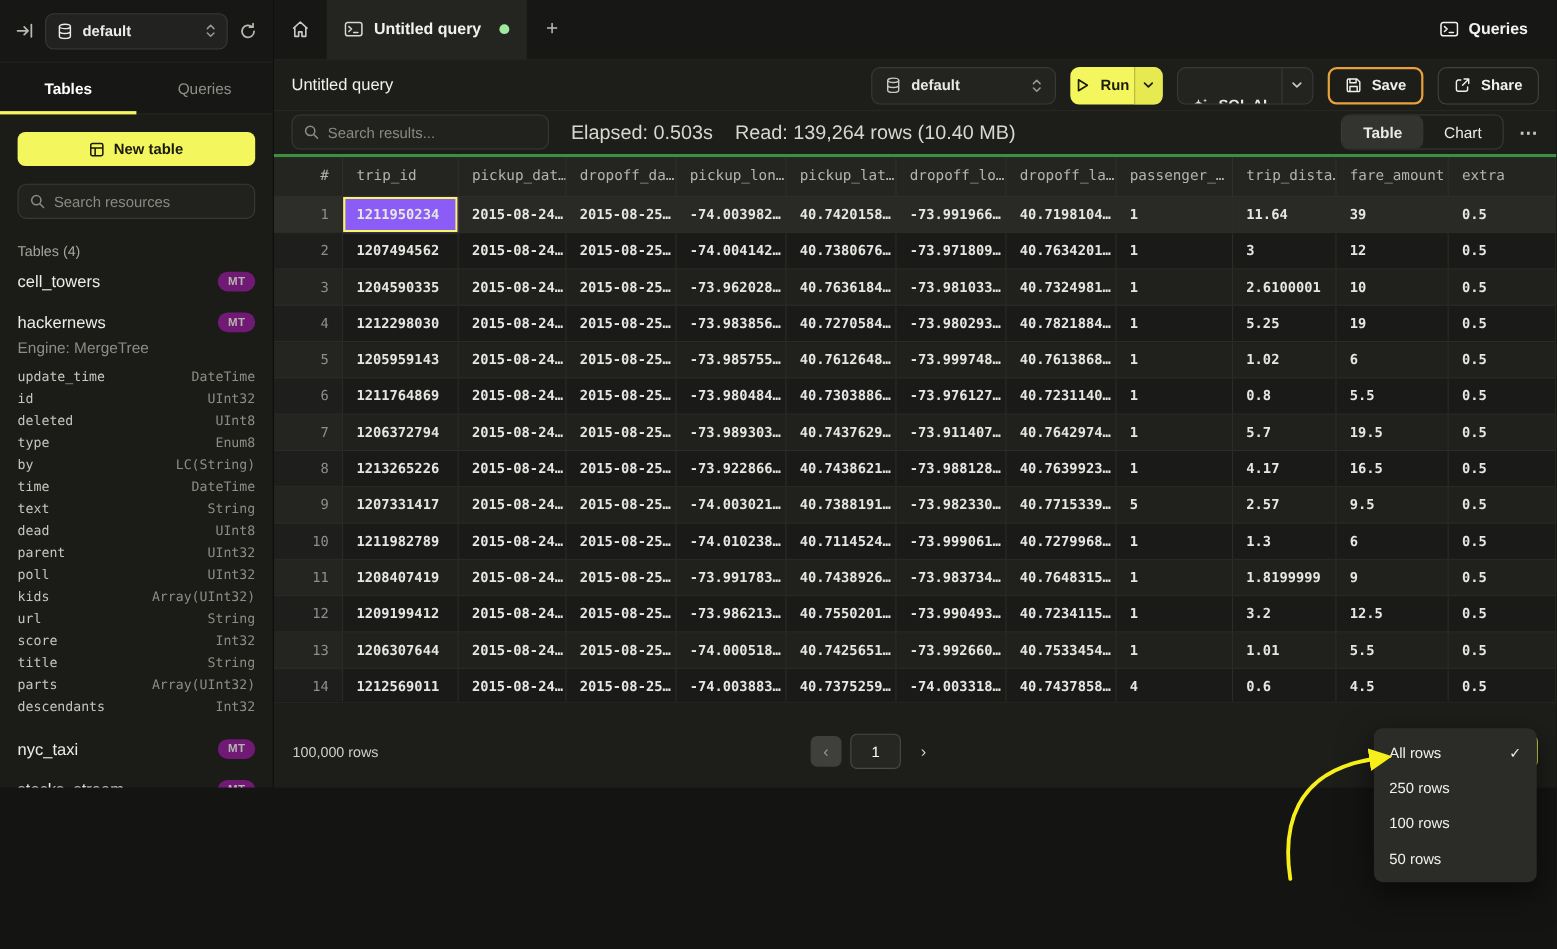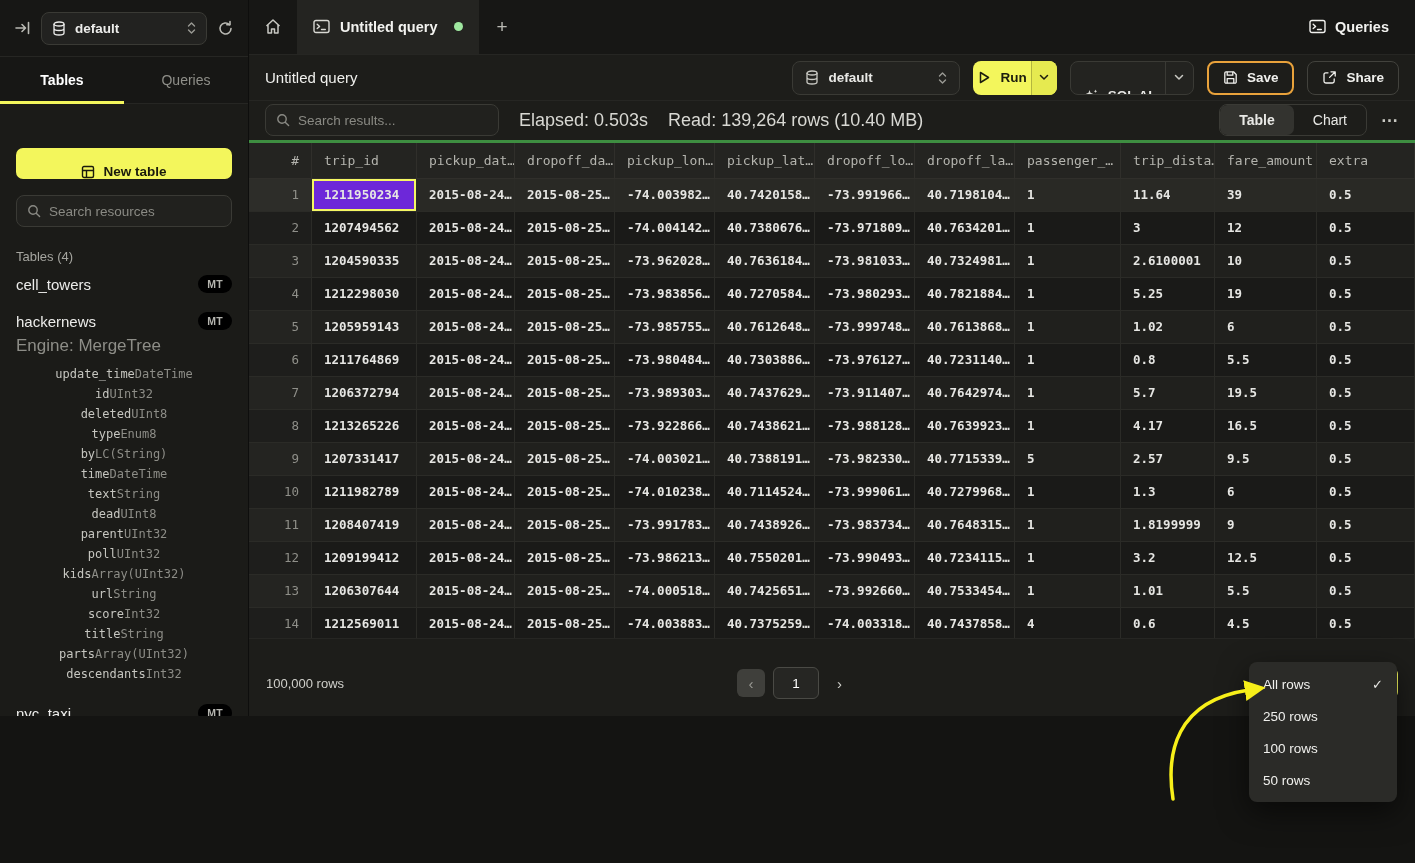--- a/index.html
+++ b/index.html
@@ -26,8 +26,8 @@
     height:3px; background:#f3f65c; }
   .sb-content { flex:1; padding:16px; overflow:hidden; }
   .new-table-btn { width:100%; height:31px; background:#f3f65c; border:none; border-radius:7px;
-    display:flex; align-items:flex-end; justify-content:center; gap:8px; color:#1a1a0c;
-    font-size:13.5px; font-weight:600; cursor:pointer; font-family:inherit;margin-top:28px; }
+    display:flex; align-items:center; justify-content:center; gap:8px; color:#1a1a0c;
+    font-size:13.5px; font-weight:600; cursor:pointer; font-family:inherit; }
   .sb-search { margin-top:16px; height:32px; border:1px solid #3a3a35; border-radius:8px;
     background:#21211e; display:flex; align-items:center; gap:8px; padding:0 10px; color:#8a8a84; }
   .sb-search input, .rt-search input { background:transparent; border:none; outline:none;

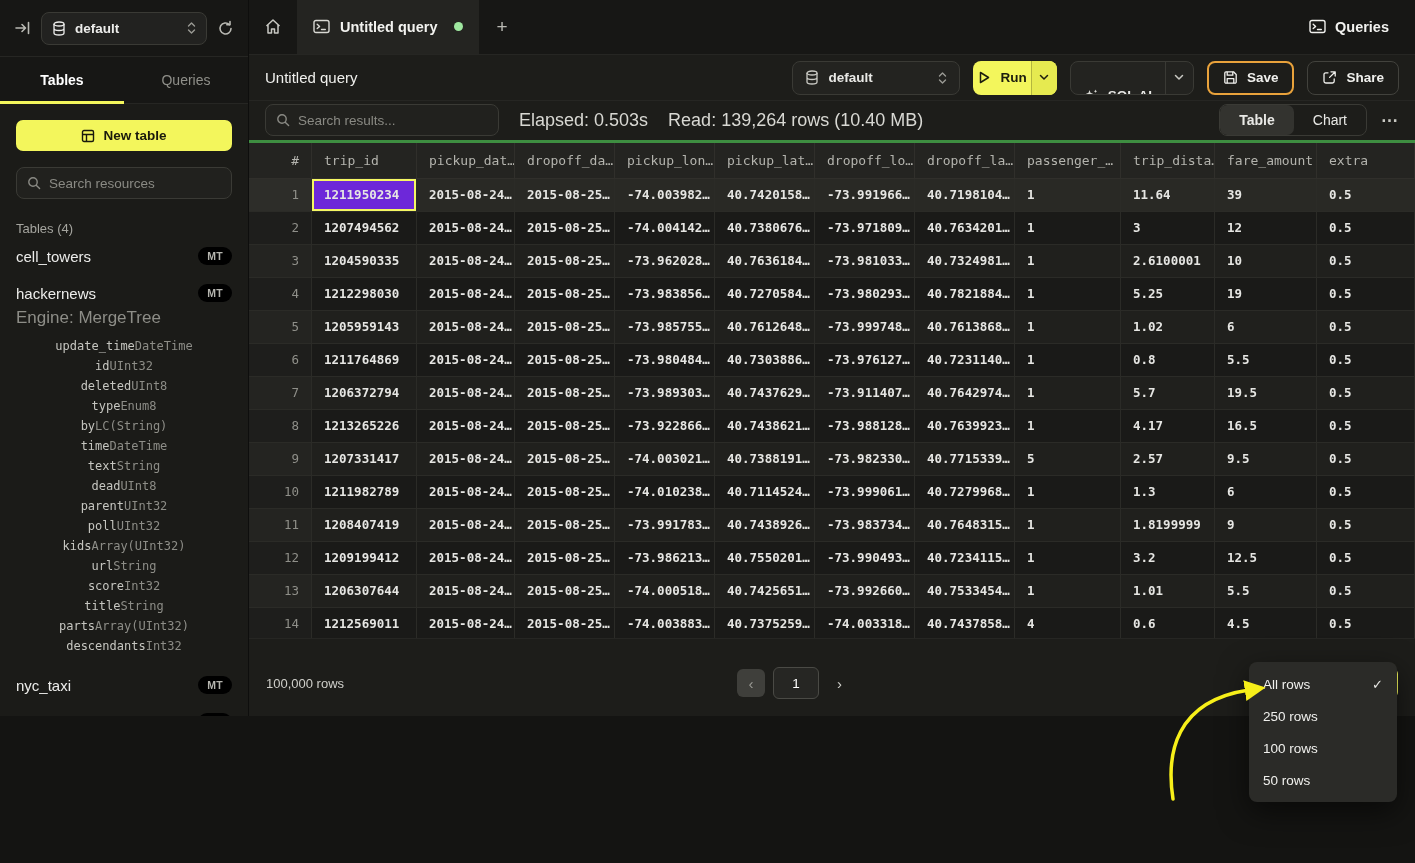--- a/index.html
+++ b/index.html
@@ -117,7 +117,7 @@
     border-bottom:1px solid #2b2b27; white-space:nowrap; overflow:hidden; }
   .td.idx { justify-content:flex-end; color:#8f8f89; font-weight:400;
     background:rgba(255,255,255,0.018); }
-  .td.sel { box-shadow:inset 0 0 0 2px #f5f763; background:#6d28d9; }
+  .td.sel { box-shadow:inset 0 0 0 2px #f5f763; background:#8b5cf6; }
 
   .footer { height:81px; border-top:1px solid #262623; background:#1d1d1a; position:relative;
     display:flex; align-items:center; padding:12px 17px 0 17px; }

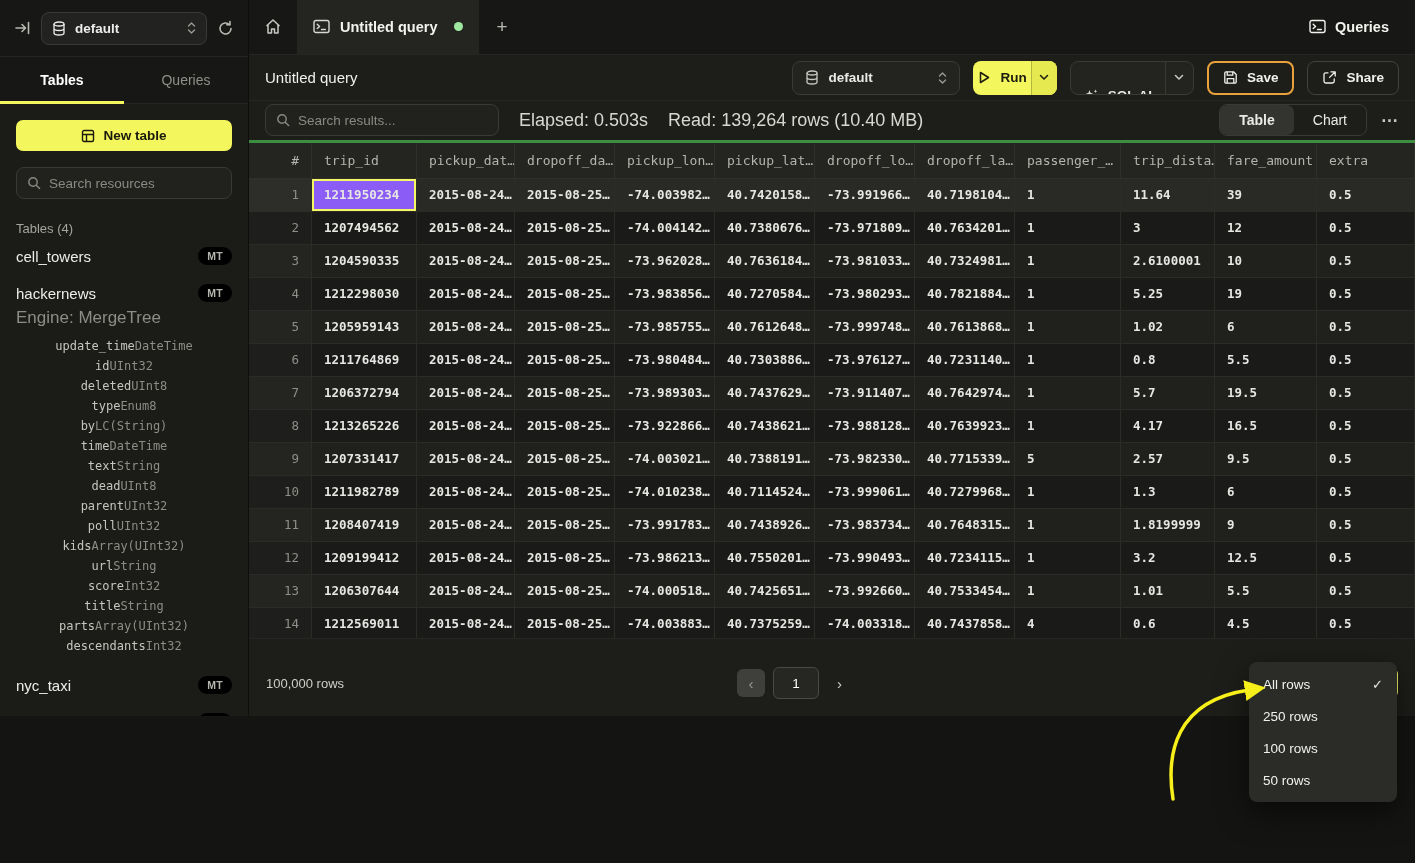--- a/index.html
+++ b/index.html
@@ -36,7 +36,7 @@
   .sb-section { margin-top:22px; font-size:13px; color:#a5a59f; }
   .sb-table-row { display:flex; align-items:center; justify-content:space-between;
     padding:8px 0; margin-top:3px; font-size:15px; color:#ececea; cursor:pointer; }
-  .mt-pill { background:#000000; color:#b5b5af; font-size:10.5px; font-weight:700;
+  .mt-pill { background:#701a75; color:#b5b5af; font-size:10.5px; font-weight:700;
     padding:3px 9px; border-radius:10px; letter-spacing:.3px; }
   .sb-engine { font-size:17px; color:#8d8d87; margin:-2px 0 8px; }
   .sb-fields { margin-bottom:12px; }

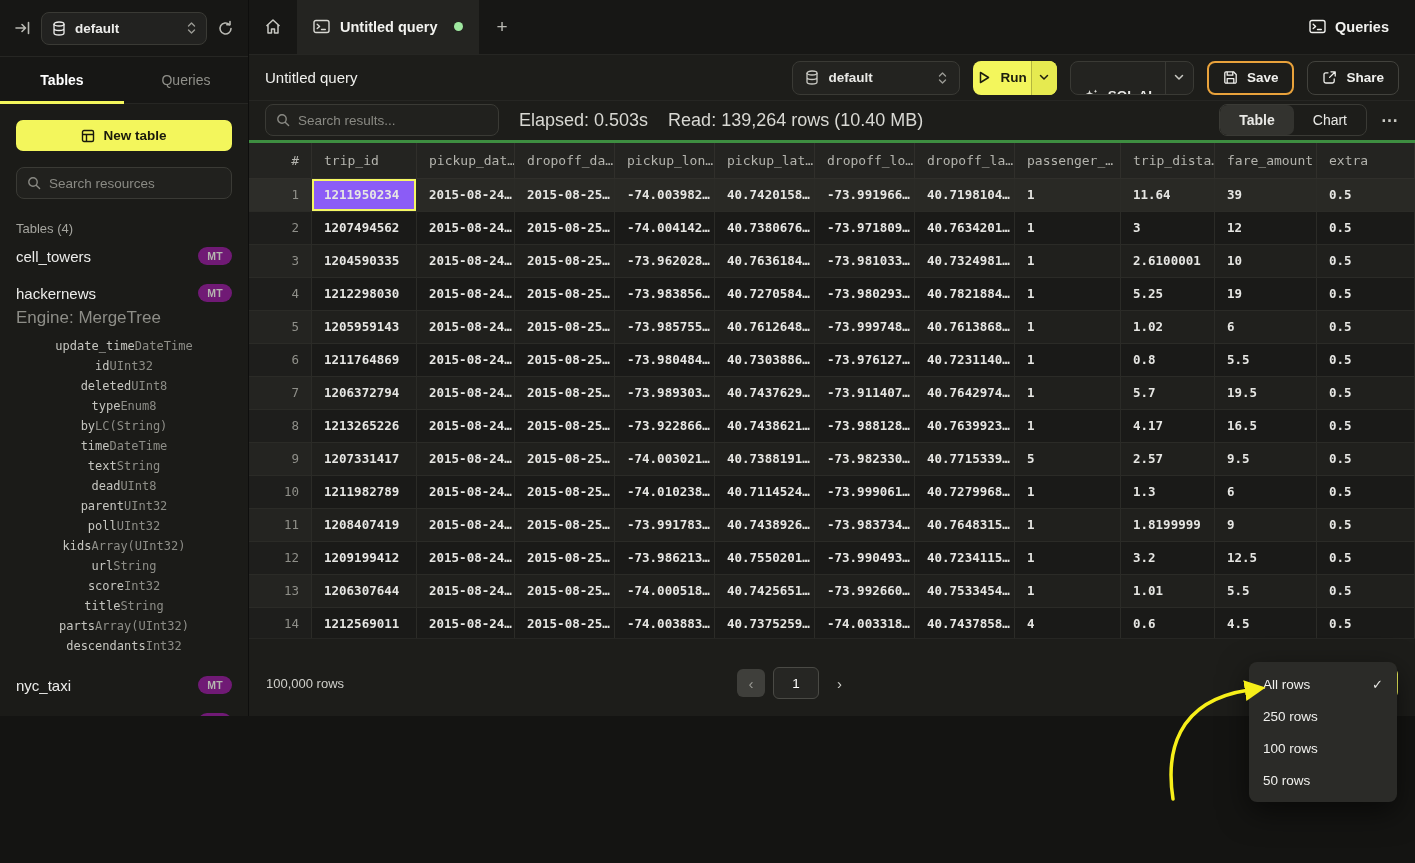--- a/index.html
+++ b/index.html
@@ -38,7 +38,7 @@
     padding:8px 0; margin-top:3px; font-size:15px; color:#ececea; cursor:pointer; }
   .mt-pill { background:#701a75; color:#b5b5af; font-size:10.5px; font-weight:700;
     padding:3px 9px; border-radius:10px; letter-spacing:.3px; }
-  .sb-engine { font-size:17px; color:#8d8d87; margin:-2px 0 8px; }
+  .sb-engine { font-size:14px; color:#8d8d87; margin:-2px 0 8px; }
   .sb-fields { margin-bottom:12px; }
   .field-row { display:flex; justify-content:center; line-height:20px;
     font-family:"DejaVu Sans Mono", monospace; font-size:12px; }

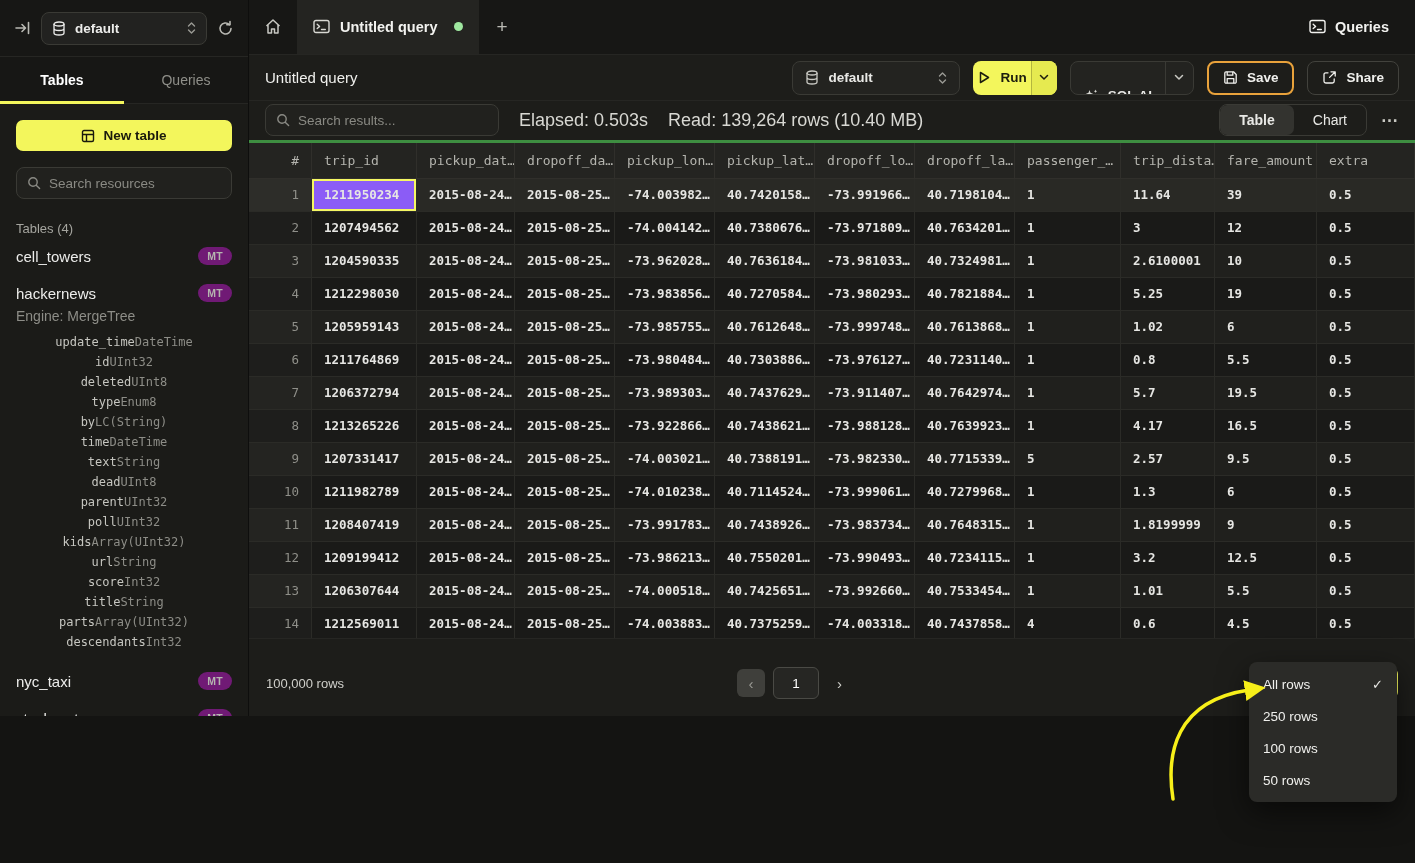--- a/index.html
+++ b/index.html
@@ -40,7 +40,7 @@
     padding:3px 9px; border-radius:10px; letter-spacing:.3px; }
   .sb-engine { font-size:14px; color:#8d8d87; margin:-2px 0 8px; }
   .sb-fields { margin-bottom:12px; }
-  .field-row { display:flex; justify-content:center; line-height:20px;
+  .field-row { display:flex; justify-content:space-between; line-height:20px;
     font-family:"DejaVu Sans Mono", monospace; font-size:12px; }
   .field-name { color:#c6c6c0; }
   .field-type { color:#8d8d87; }

